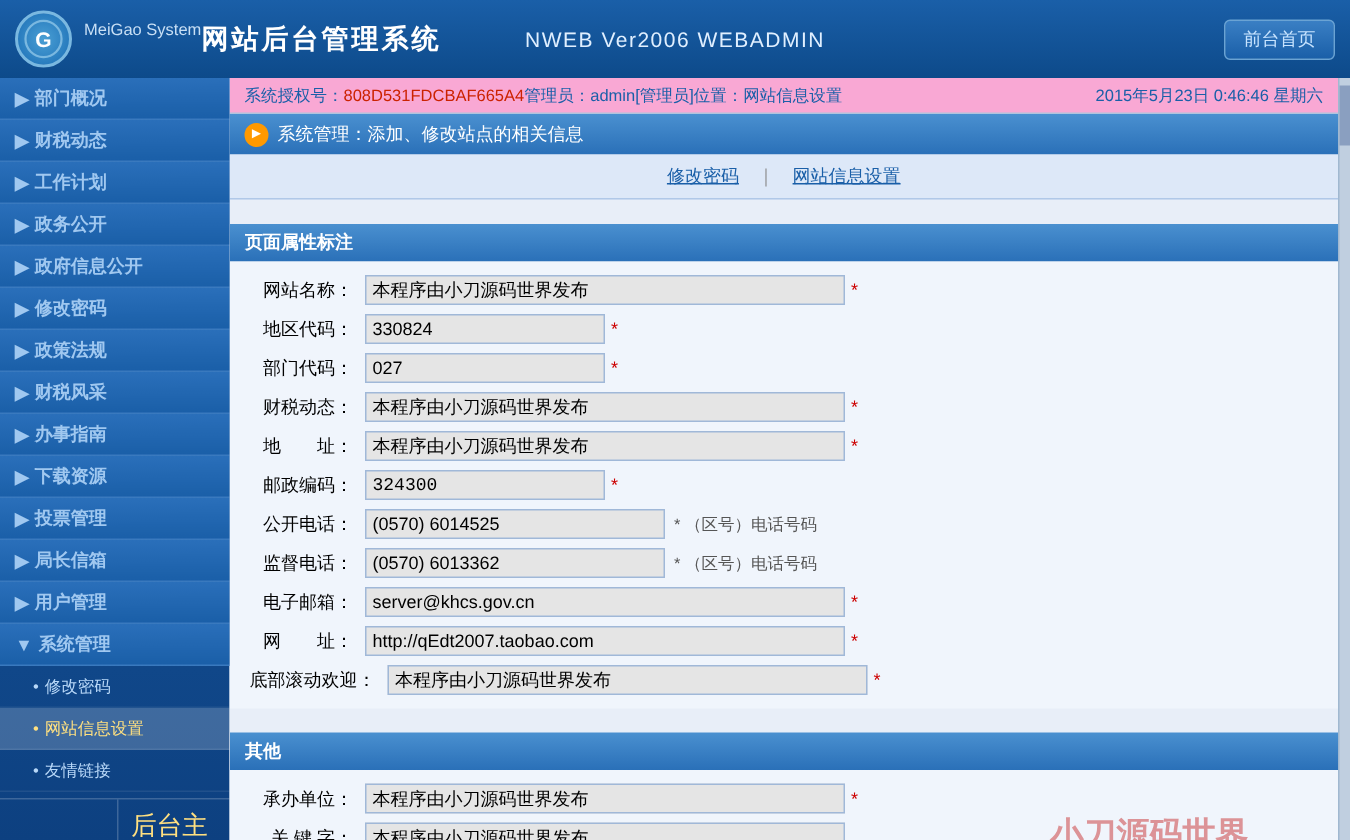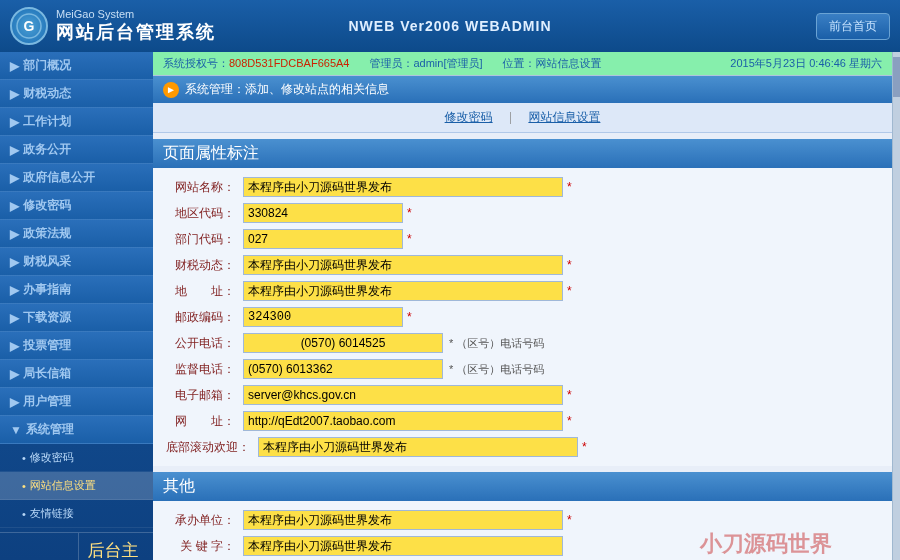--- a/index.html
+++ b/index.html
@@ -32,7 +32,7 @@
       font-size: 18px;
       font-weight: bold;
     }
-    .header-title-block { display: flex; flex-direction: column; }
+    .header-title-block { display: flex; }
     .header-title-top { color: #c8dff5; font-size: 11px; }
     .header-title-main { color: white; font-size: 18px; font-weight: bold; letter-spacing: 2px; }
     .header-center {

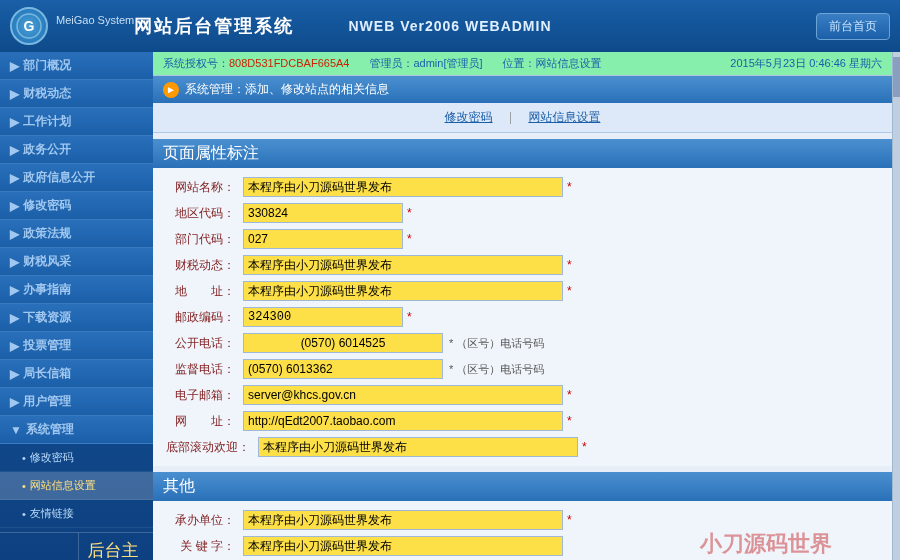--- a/index.html
+++ b/index.html
@@ -41,7 +41,7 @@
       transform: translateX(-50%);
       color: #e0efff;
       font-size: 14px;
-      font-weight: bold;
+      font-weight: normal;
       letter-spacing: 1px;
     }
     .header-right {

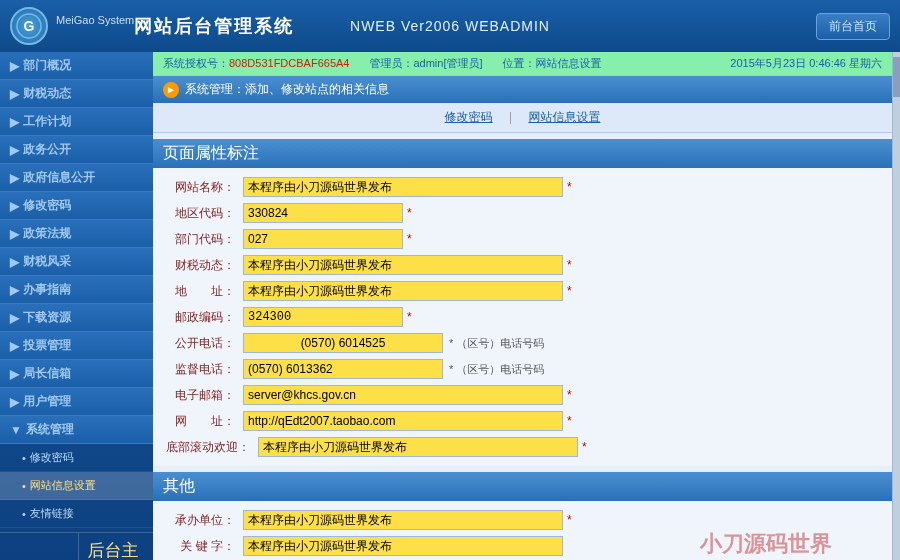--- a/index.html
+++ b/index.html
@@ -103,13 +103,12 @@
 
     
     .info-bar {
-      background: #86efac;
+      background: #f9a8d4;
       border-bottom: 1px solid #b0c4de;
       padding: 4px 10px;
       font-size: 11px;
       color: #333;
       display: flex;
-      gap: 20px;
       align-items: center;
     }
     .info-bar span { color: #1a5fa8; }

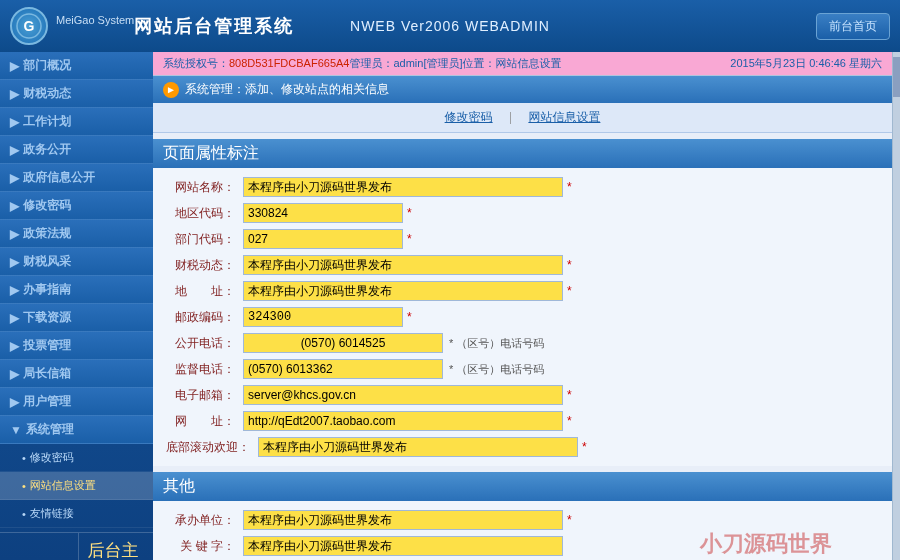--- a/index.html
+++ b/index.html
@@ -168,9 +168,9 @@
       background: linear-gradient(to bottom, #4a90d0, #2a70b8);
       color: white;
       padding: 4px 10px;
-      font-size: 16px;
-      font-weight: normal;
-      margin-top: 6px;
+      font-size: 12px;
+      font-weight: bold;
+      margin-top: 16px;
     }
 
     .form-table {

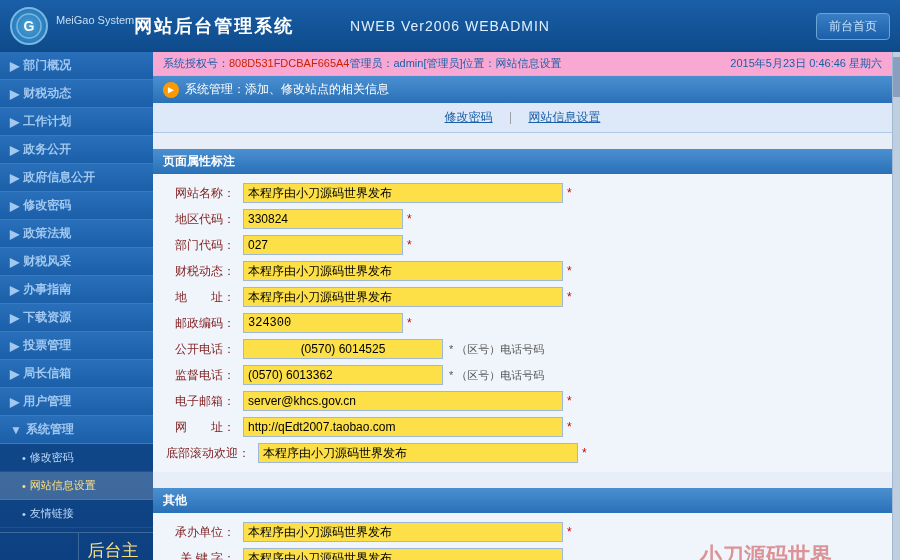--- a/index.html
+++ b/index.html
@@ -187,7 +187,7 @@
     .form-label {
       width: 80px;
       text-align: right;
-      color: #7f1d1d;
+      color: #000000;
       font-size: 12px;
       padding-right: 8px;
       flex-shrink: 0;

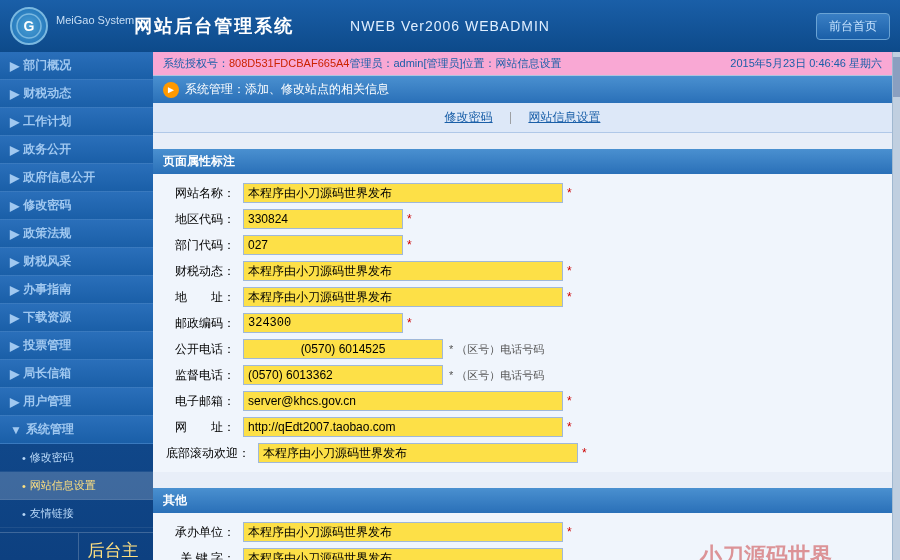--- a/index.html
+++ b/index.html
@@ -197,7 +197,7 @@
       max-width: 320px;
       height: 20px;
       border: 1px solid #a0b8d8;
-      background: #fde047;
+      background: #e5e5e5;
       padding: 2px 4px;
       font-size: 12px;
       font-family: SimSun, "宋体", Arial, sans-serif;

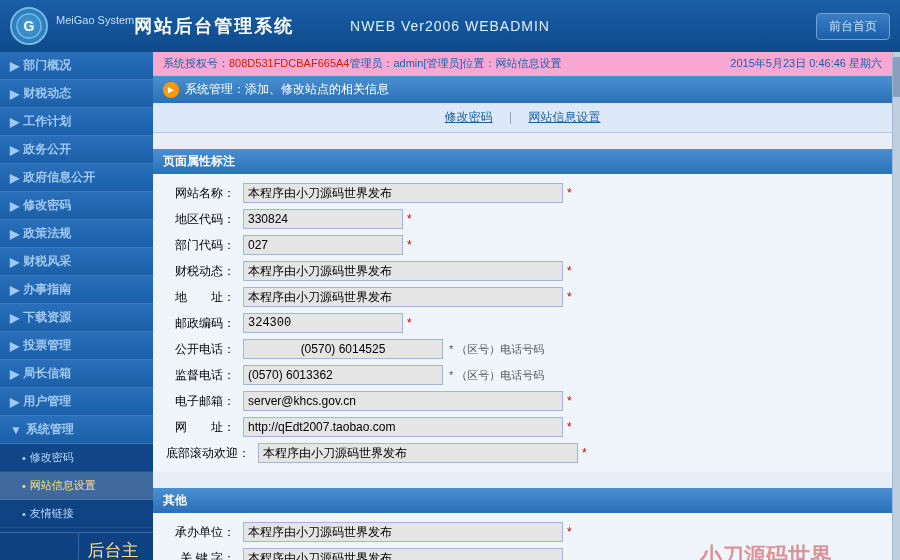--- a/index.html
+++ b/index.html
@@ -341,7 +341,7 @@
 
         <div class="form-row">
           <span class="form-label">公开电话：</span>
-          <input class="form-input" type="text" value="(0570) 6014525" style="max-width: 200px; text-align: center;">
+          <input class="form-input" type="text" value="(0570) 6014525" style="max-width: 200px;">
           <span class="form-note">* （区号）电话号码</span>
         </div>
 

